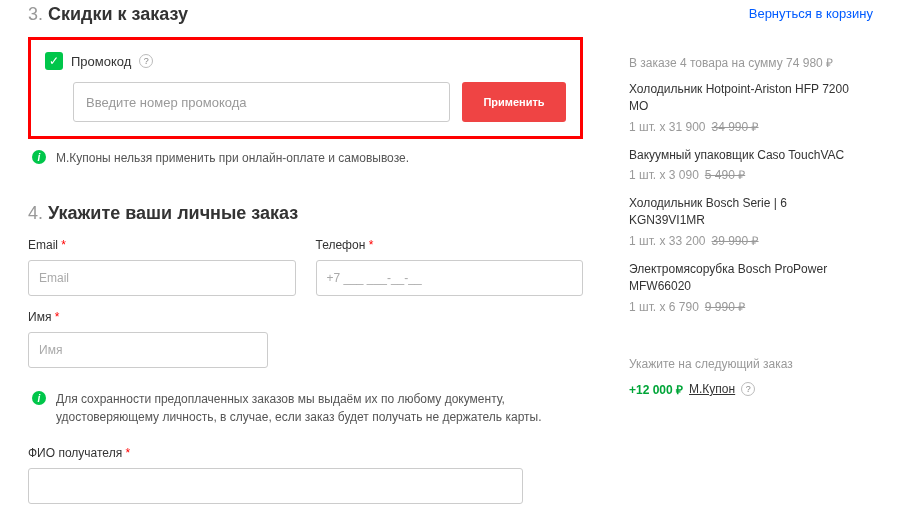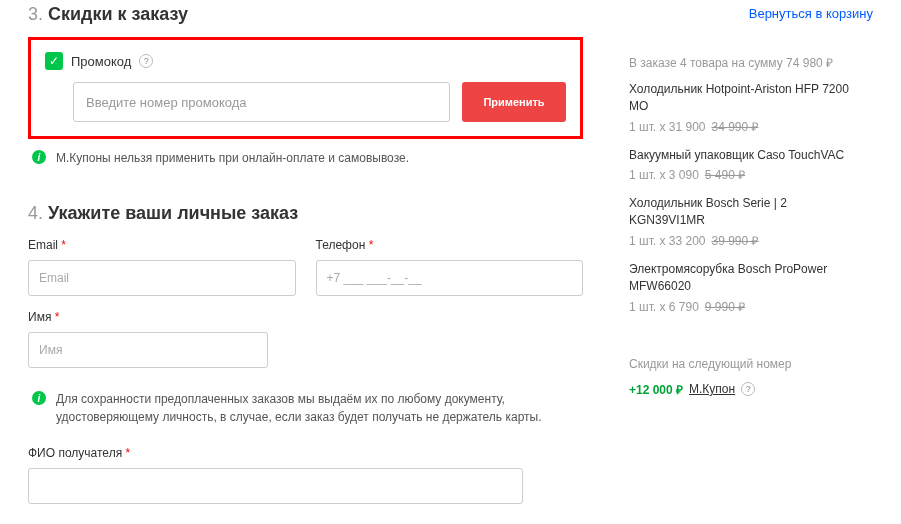--- a/index.html
+++ b/index.html
@@ -275,7 +275,7 @@
         <div class="order-item-price"><span>1 шт. x 3 090</span><span class="strike">5 490 ₽</span></div>
       </div>
       <div class="order-item">
-        <div class="order-item-name">Холодильник Bosch Serie | 2 KGN39VI1MR</div>
+        <div class="order-item-name">Холодильник Bosch Serie | 6 KGN39VI1MR</div>
         <div class="order-item-price"><span>1 шт. x 33 200</span><span class="strike">39 990 ₽</span></div>
       </div>
       <div class="order-item">

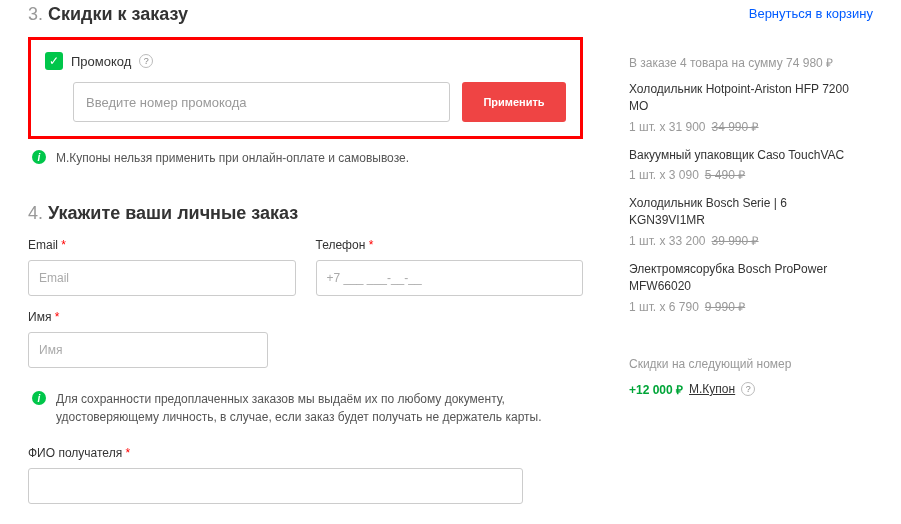--- a/index.html
+++ b/index.html
@@ -285,7 +285,7 @@
 
       <div class="divider-space"></div>
 
-      <div class="next-discount-label">Скидки на следующий номер</div>
+      <div class="next-discount-label">Укажите на следующий заказ</div>
       <div class="coupon-row">
         <span class="coupon-amount">+12 000 ₽</span>
         <span class="coupon-label">М.Купон</span>

